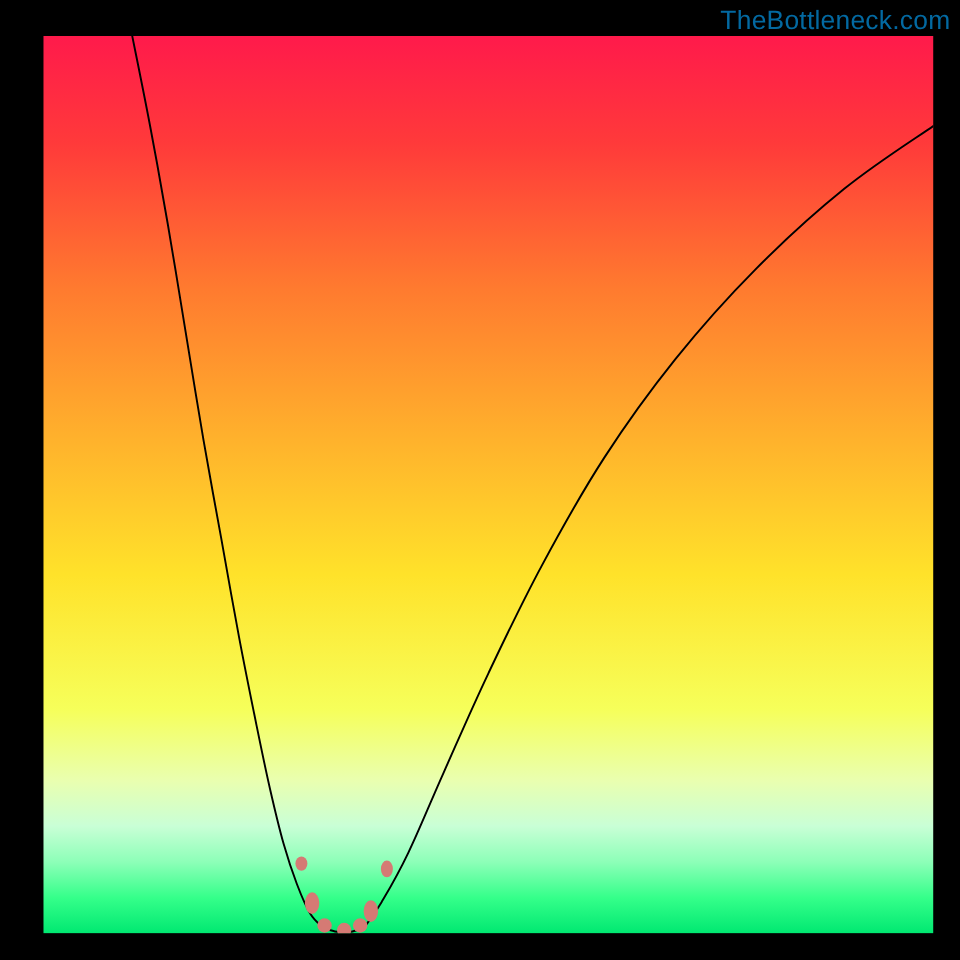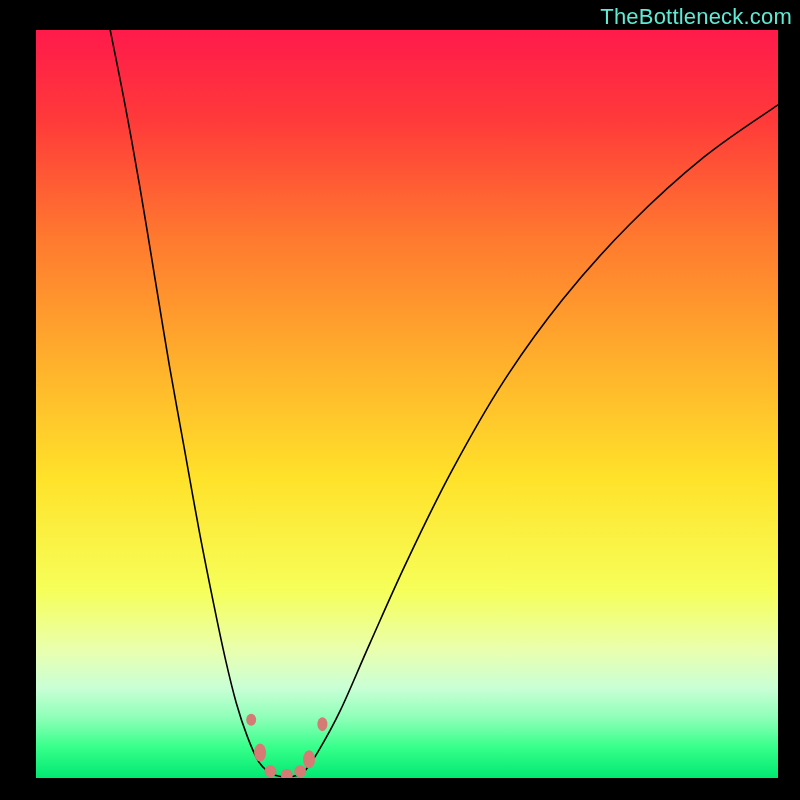--- a/index.html
+++ b/index.html
@@ -21,7 +21,7 @@
     position: absolute;
     top: 4px;
     right: 8px;
-    color: #5eead4;
+    color: #0369a1;
     font-size: 22px;
     font-weight: 500;
     letter-spacing: 0.2px;

